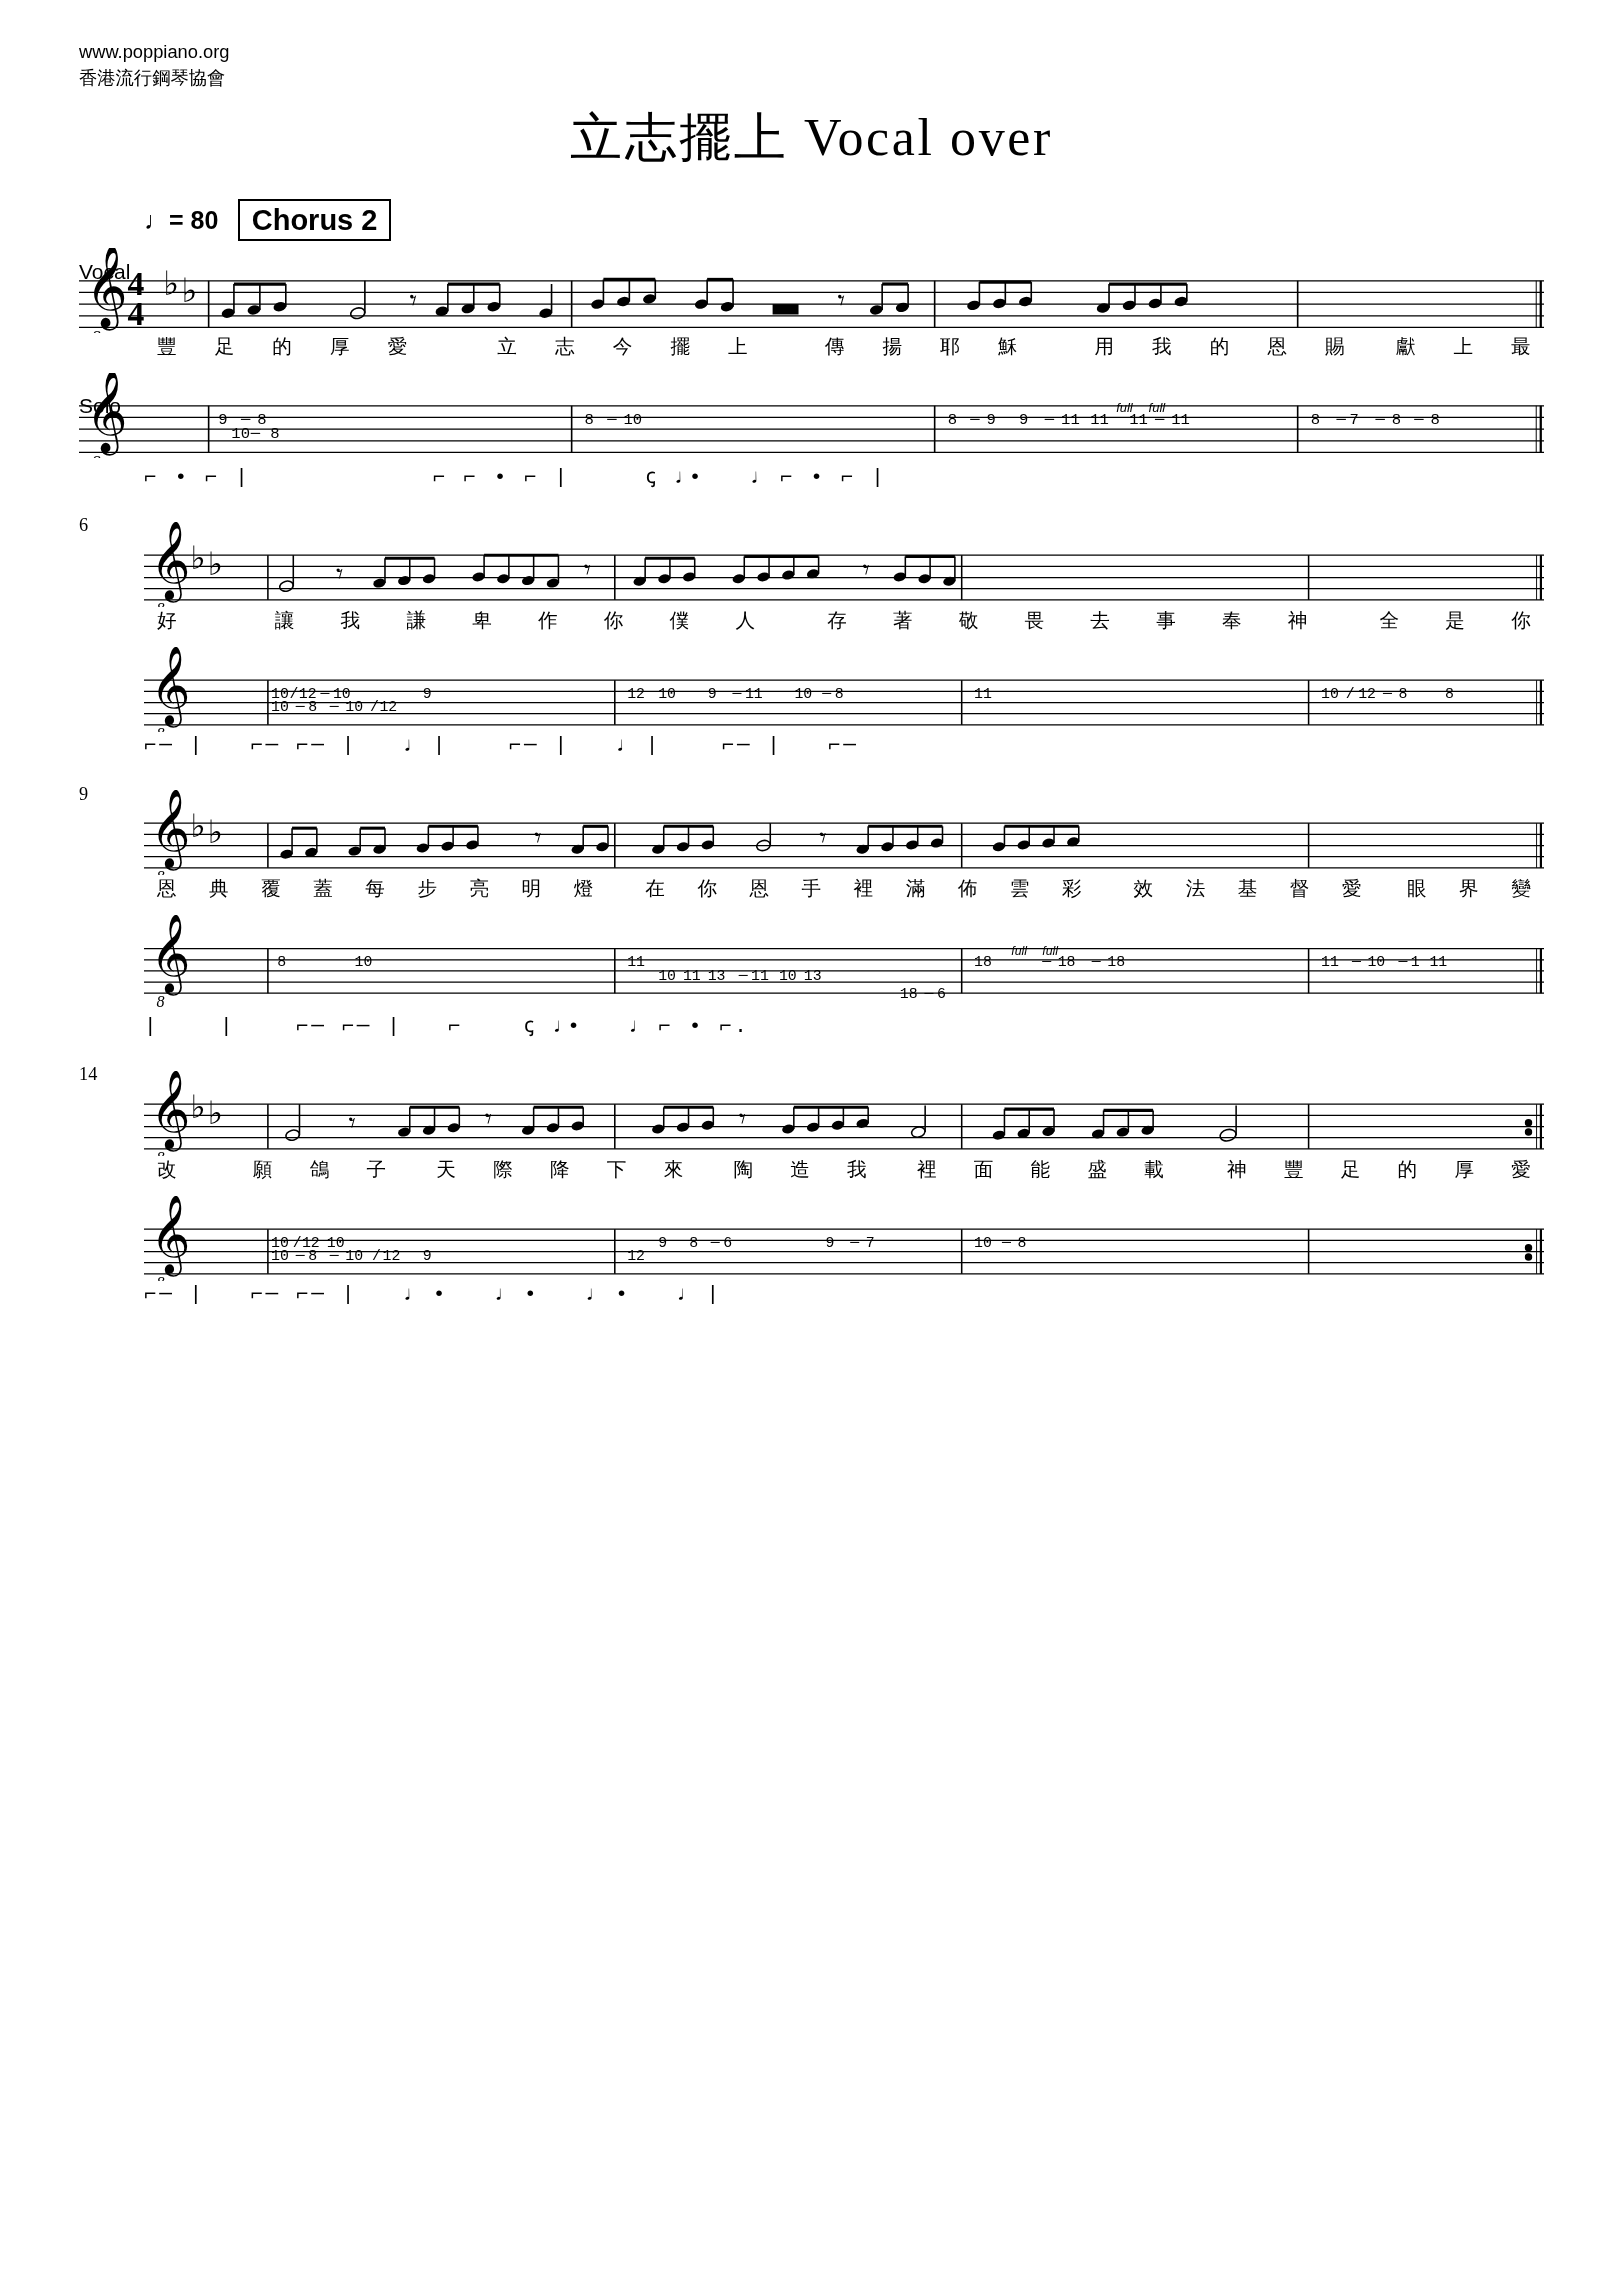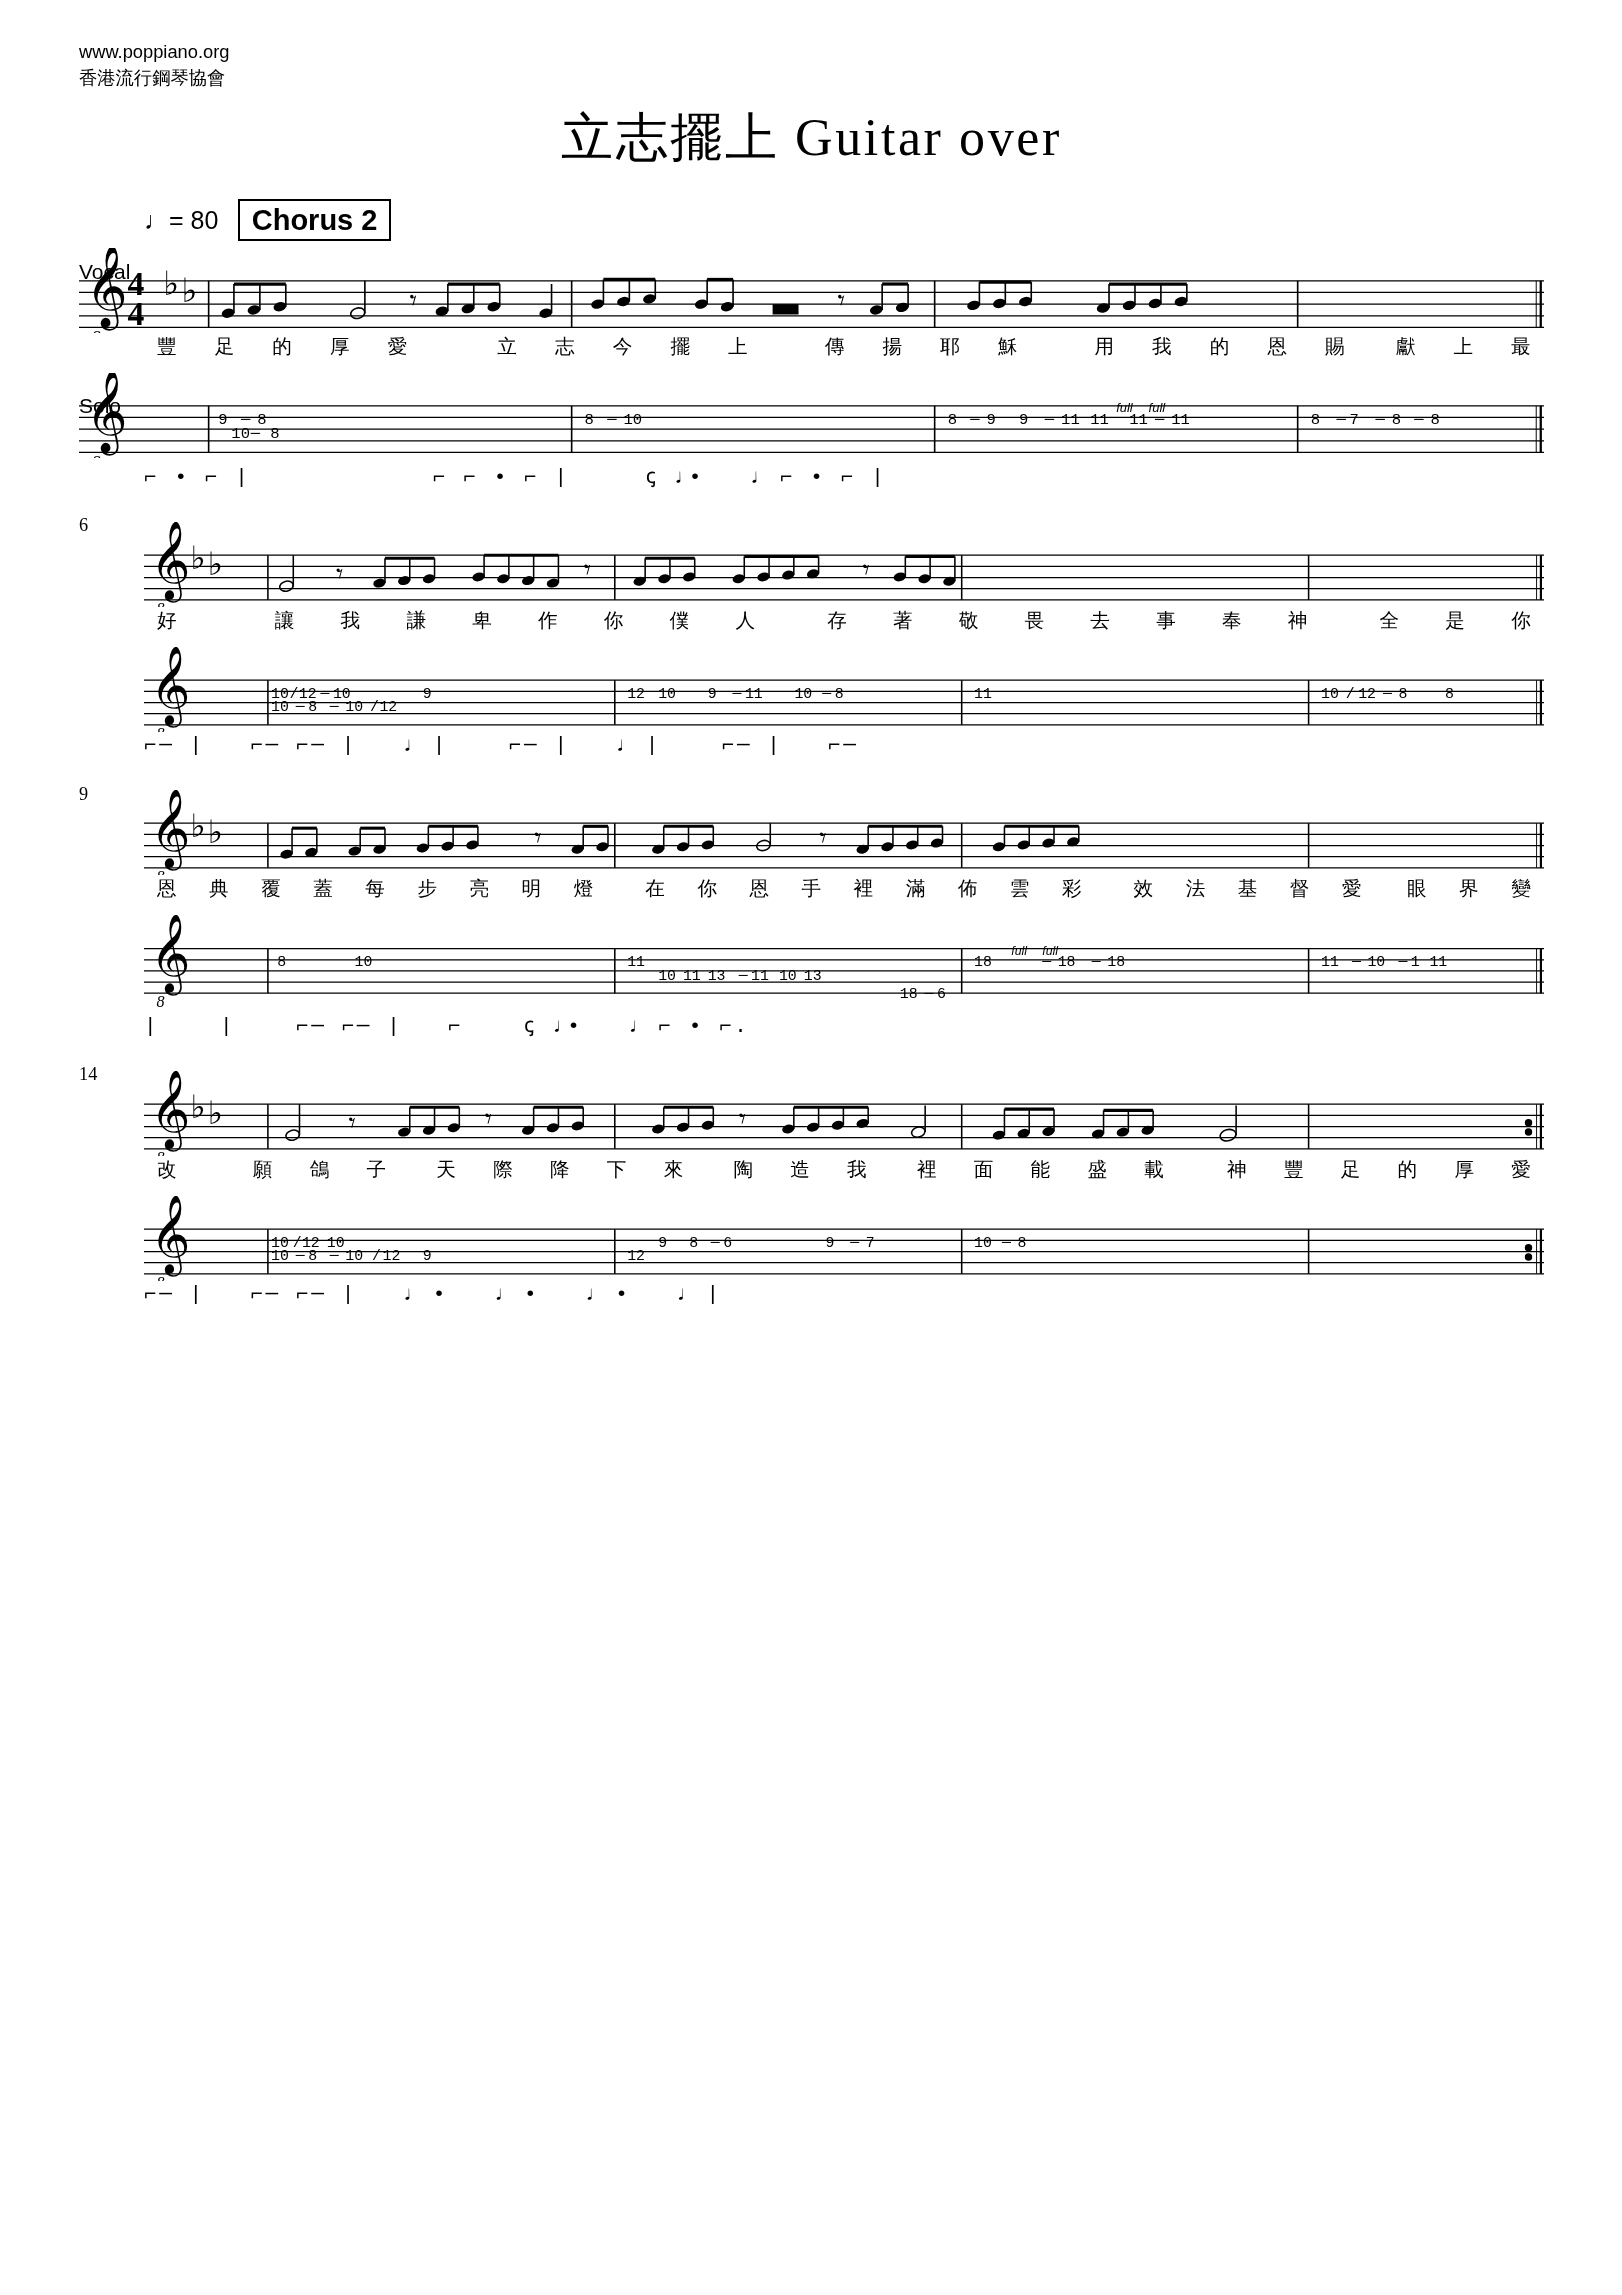--- a/index.html
+++ b/index.html
@@ -76,7 +76,7 @@
   </div>
 
   <div class="title-area">
-    <div class="main-title">立志擺上 Guitar over</div>
+    <div class="main-title">立志擺上 Vocal over</div>
   </div>
 
   <div style="position:relative; margin-bottom: 33px;">

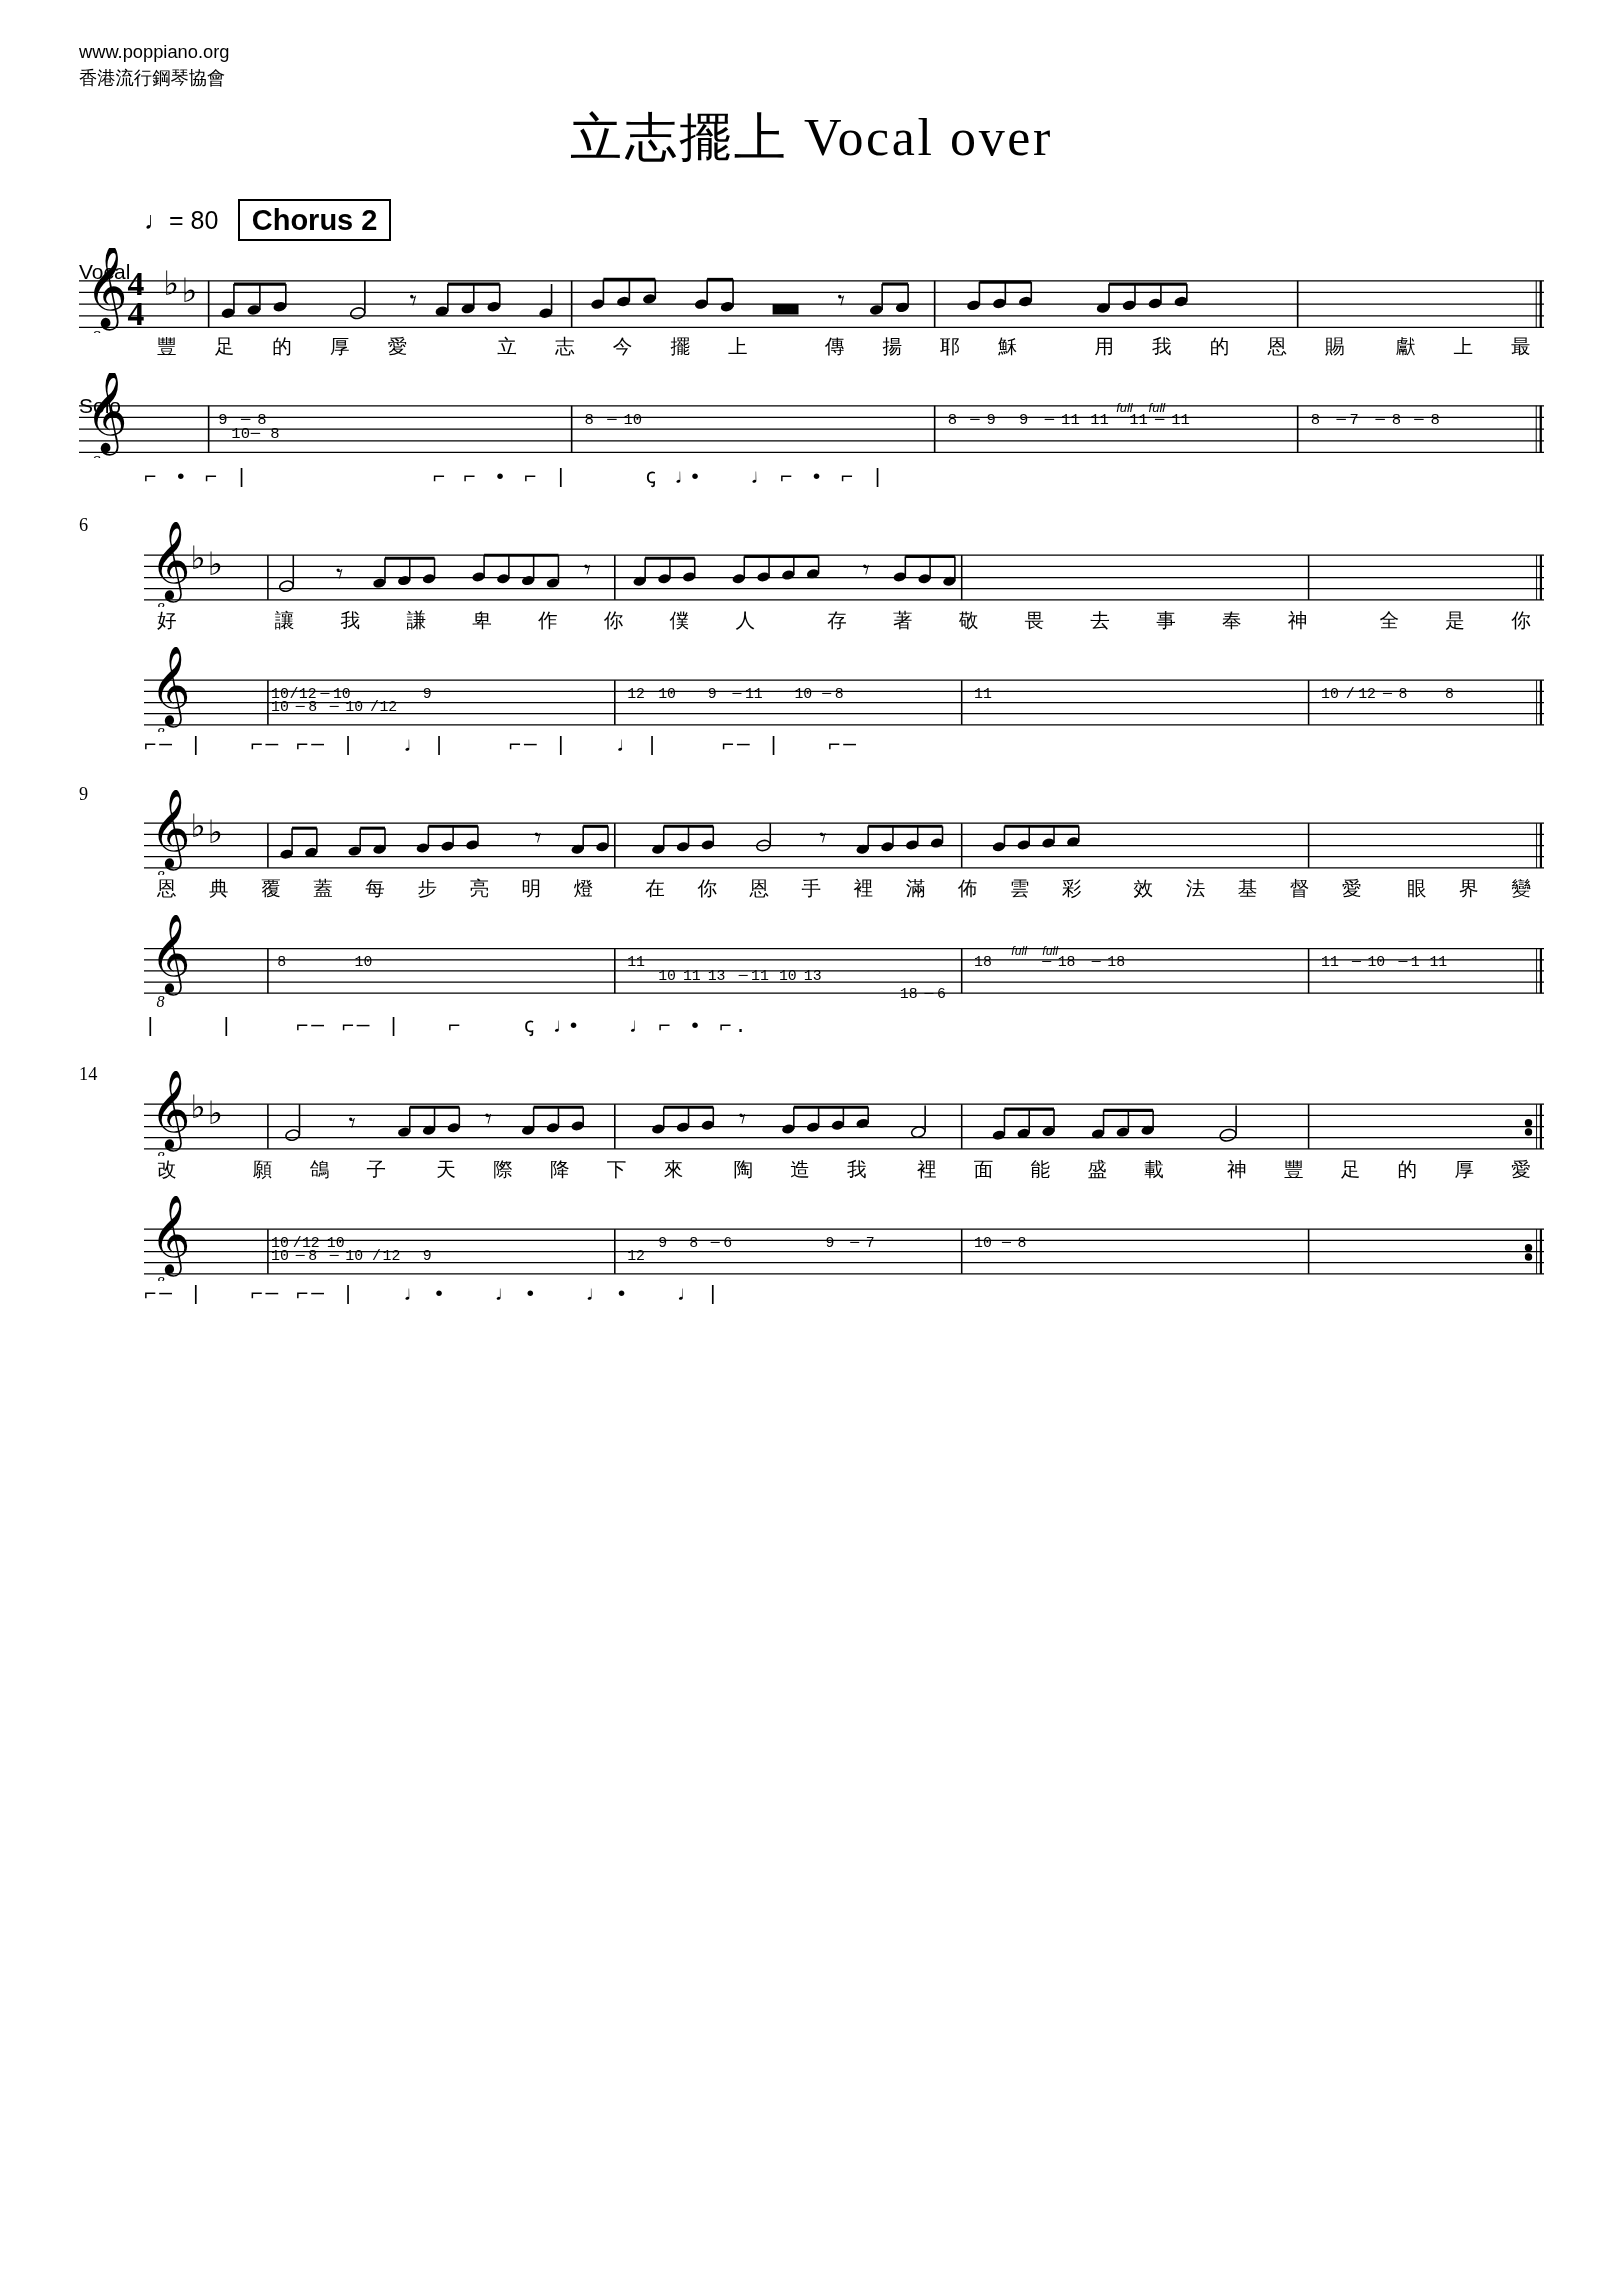--- a/index.html
+++ b/index.html
@@ -34,7 +34,7 @@
     }
     .tempo-marking {
       font-size: 25px;
-      font-weight: normal;
+      font-weight: bold;
       font-family: Arial, sans-serif;
     }
     .chorus-box {

